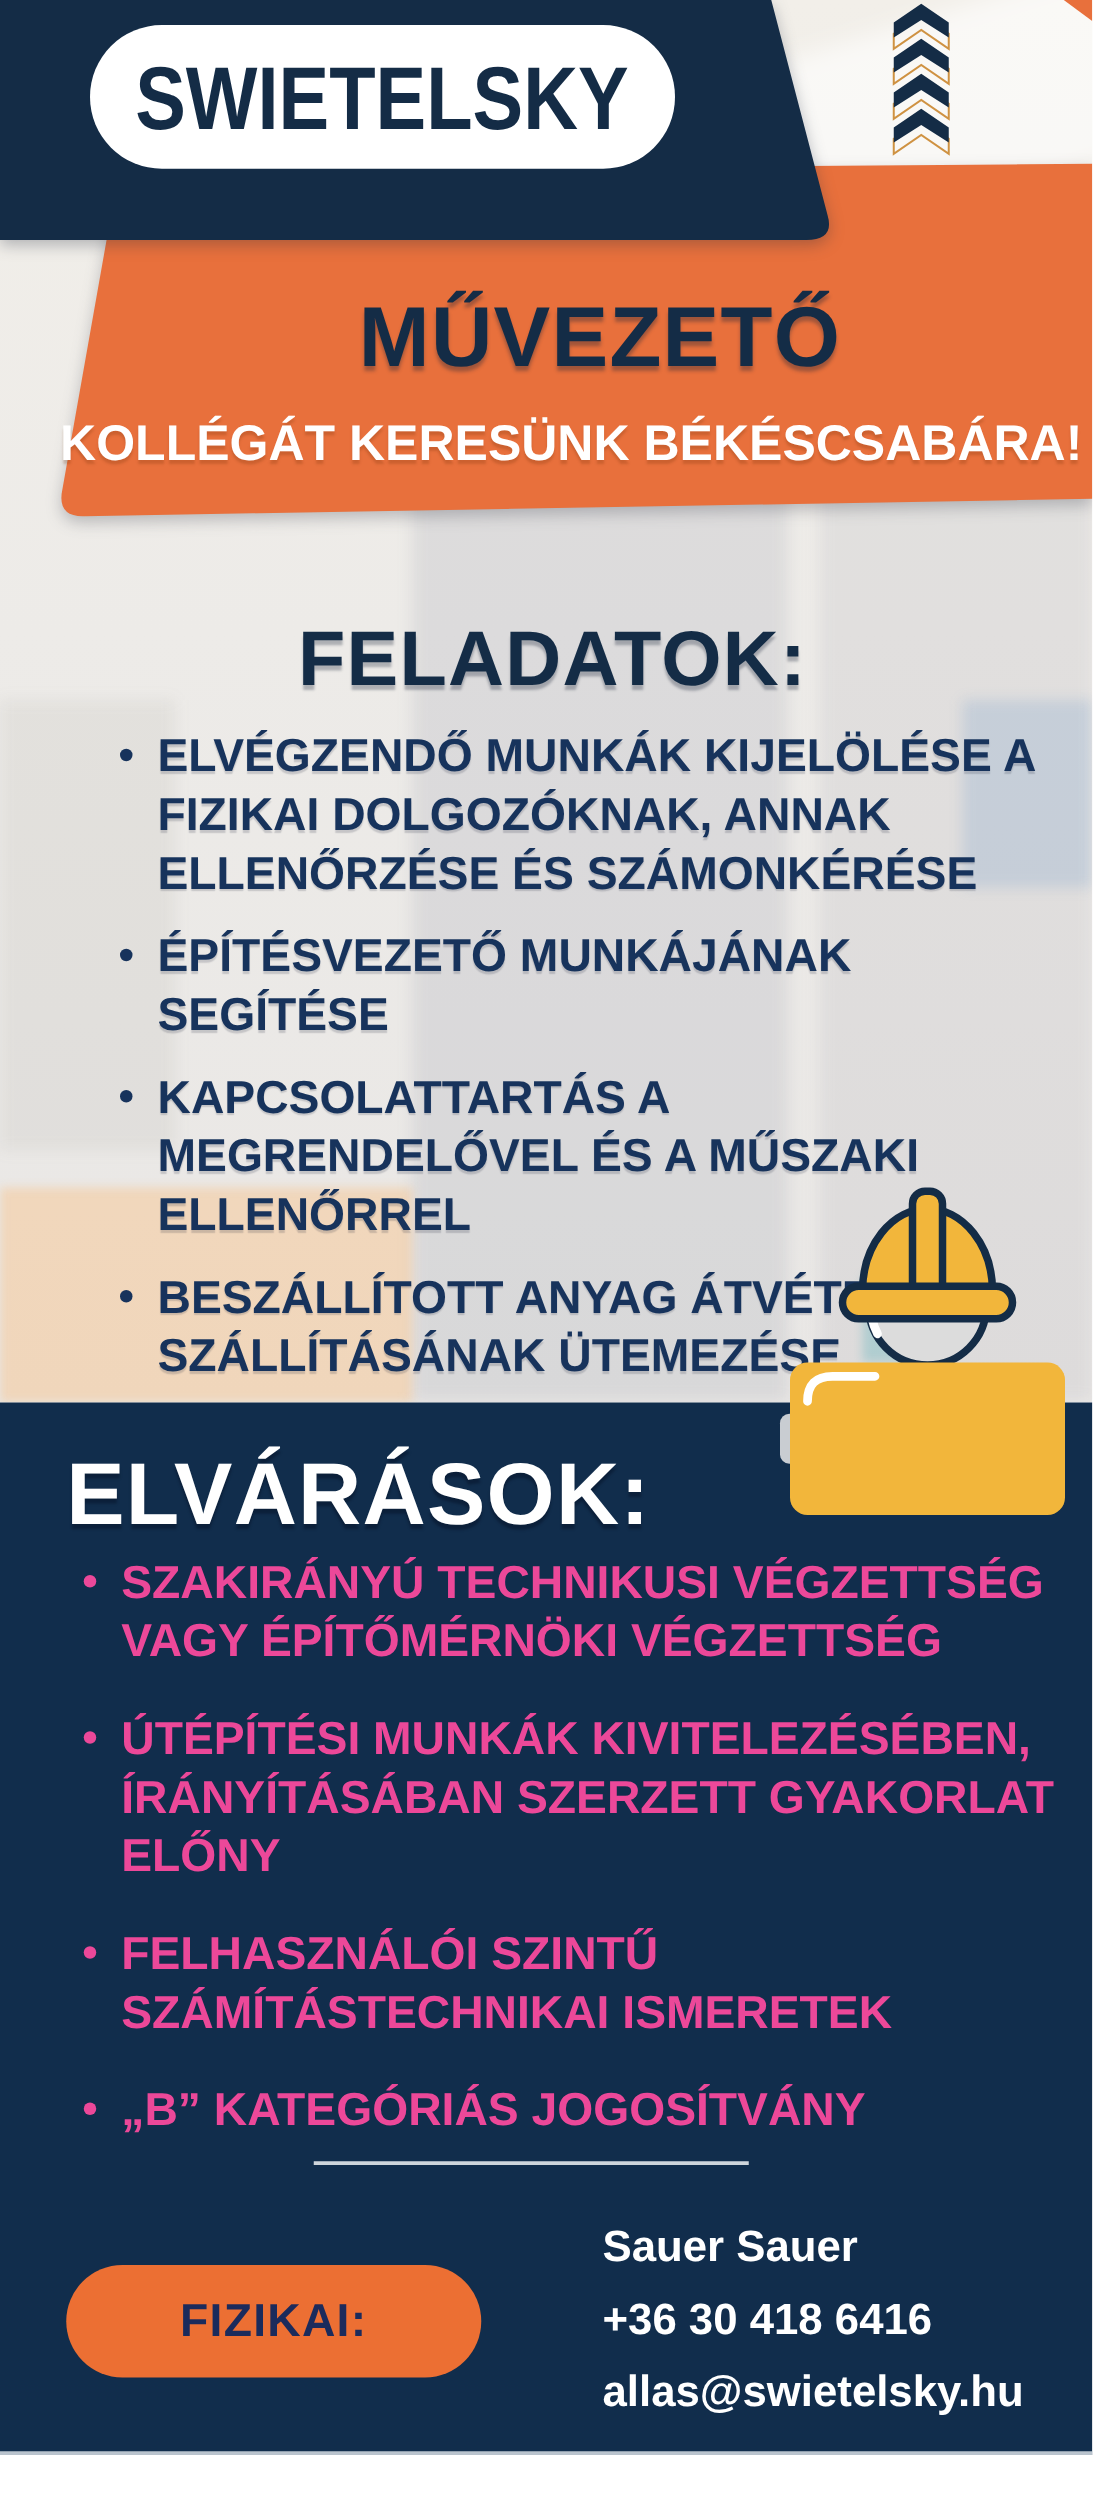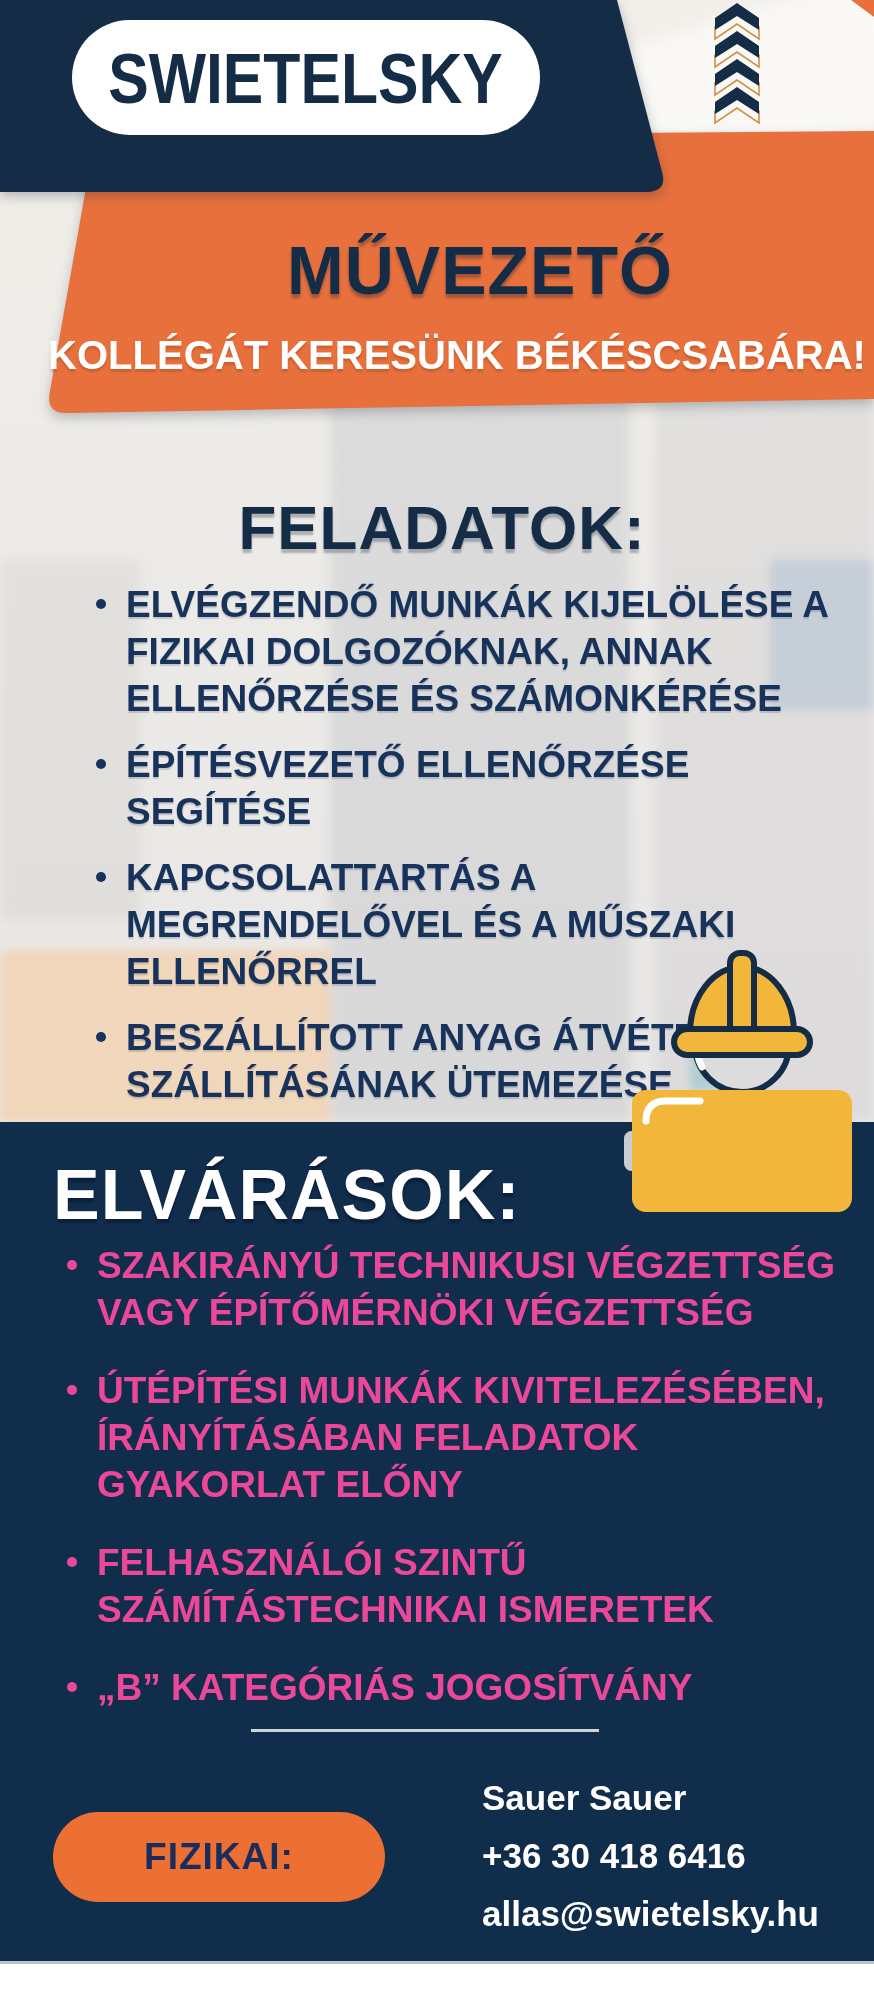--- a/index.html
+++ b/index.html
@@ -143,7 +143,7 @@
   <div class="tasks-heading">FELADATOK:</div>
   <ul class="flyer-list tasks-list">
       <li>ELVÉGZENDŐ MUNKÁK KIJELÖLÉSE A FIZIKAI DOLGOZÓKNAK, ANNAK ELLENŐRZÉSE ÉS SZÁMONKÉRÉSE</li>
-      <li>ÉPÍTÉSVEZETŐ ELLENŐRZÉSE SEGÍTÉSE</li>
+      <li>ÉPÍTÉSVEZETŐ MUNKÁJÁNAK SEGÍTÉSE</li>
       <li>KAPCSOLATTARTÁS A MEGRENDELŐVEL ÉS A MŰSZAKI ELLENŐRREL</li>
       <li>BESZÁLLÍTOTT ANYAG ÁTVÉTELE, SZÁLLÍTÁSÁNAK ÜTEMEZÉSE</li>
     </ul>

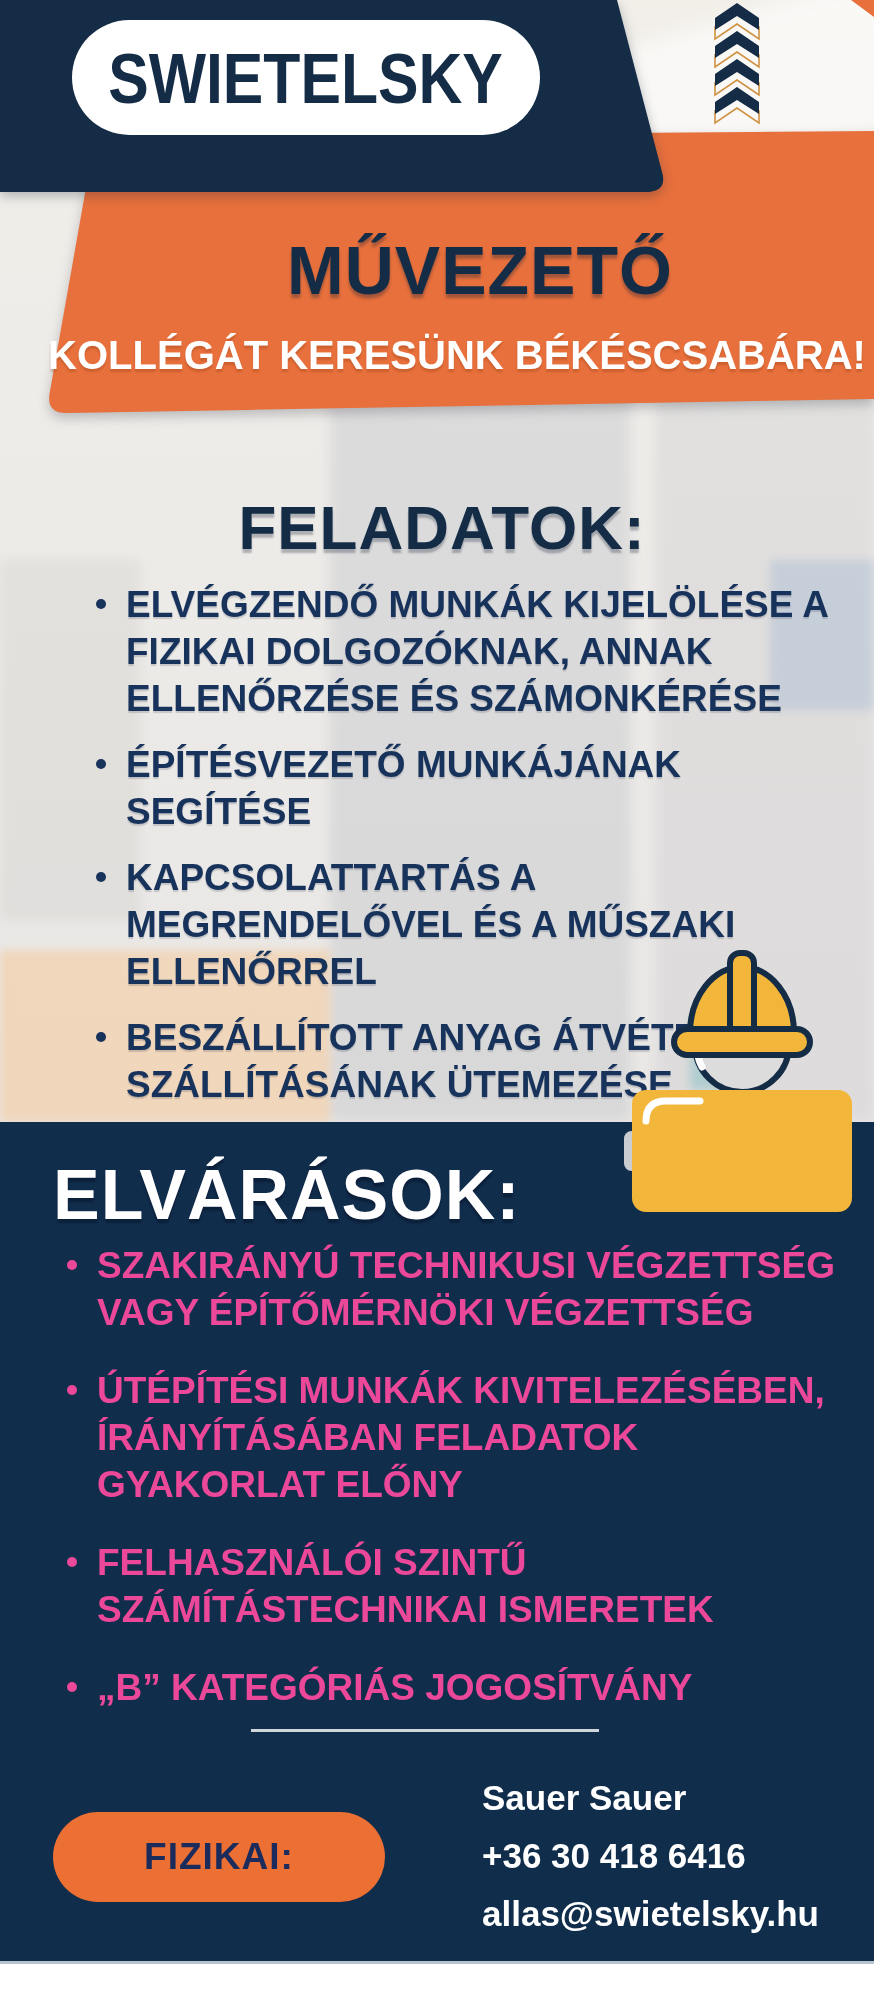--- a/index.html
+++ b/index.html
@@ -151,7 +151,7 @@
   <div class="req-heading">ELVÁRÁSOK:</div>
   <ul class="flyer-list req-list">
       <li>SZAKIRÁNYÚ TECHNIKUSI VÉGZETTSÉG VAGY ÉPÍTŐMÉRNÖKI VÉGZETTSÉG</li>
-      <li>ÚTÉPÍTÉSI MUNKÁK KIVITELEZÉSÉBEN, ÍRÁNYÍTÁSÁBAN FELADATOK GYAKORLAT ELŐNY</li>
+      <li>ÚTÉPÍTÉSI MUNKÁK KIVITELEZÉSÉBEN, ÍRÁNYÍTÁSÁBAN SZERZETT GYAKORLAT ELŐNY</li>
       <li>FELHASZNÁLÓI SZINTŰ SZÁMÍTÁSTECHNIKAI ISMERETEK</li>
       <li>„B” KATEGÓRIÁS JOGOSÍTVÁNY</li>
     </ul>

